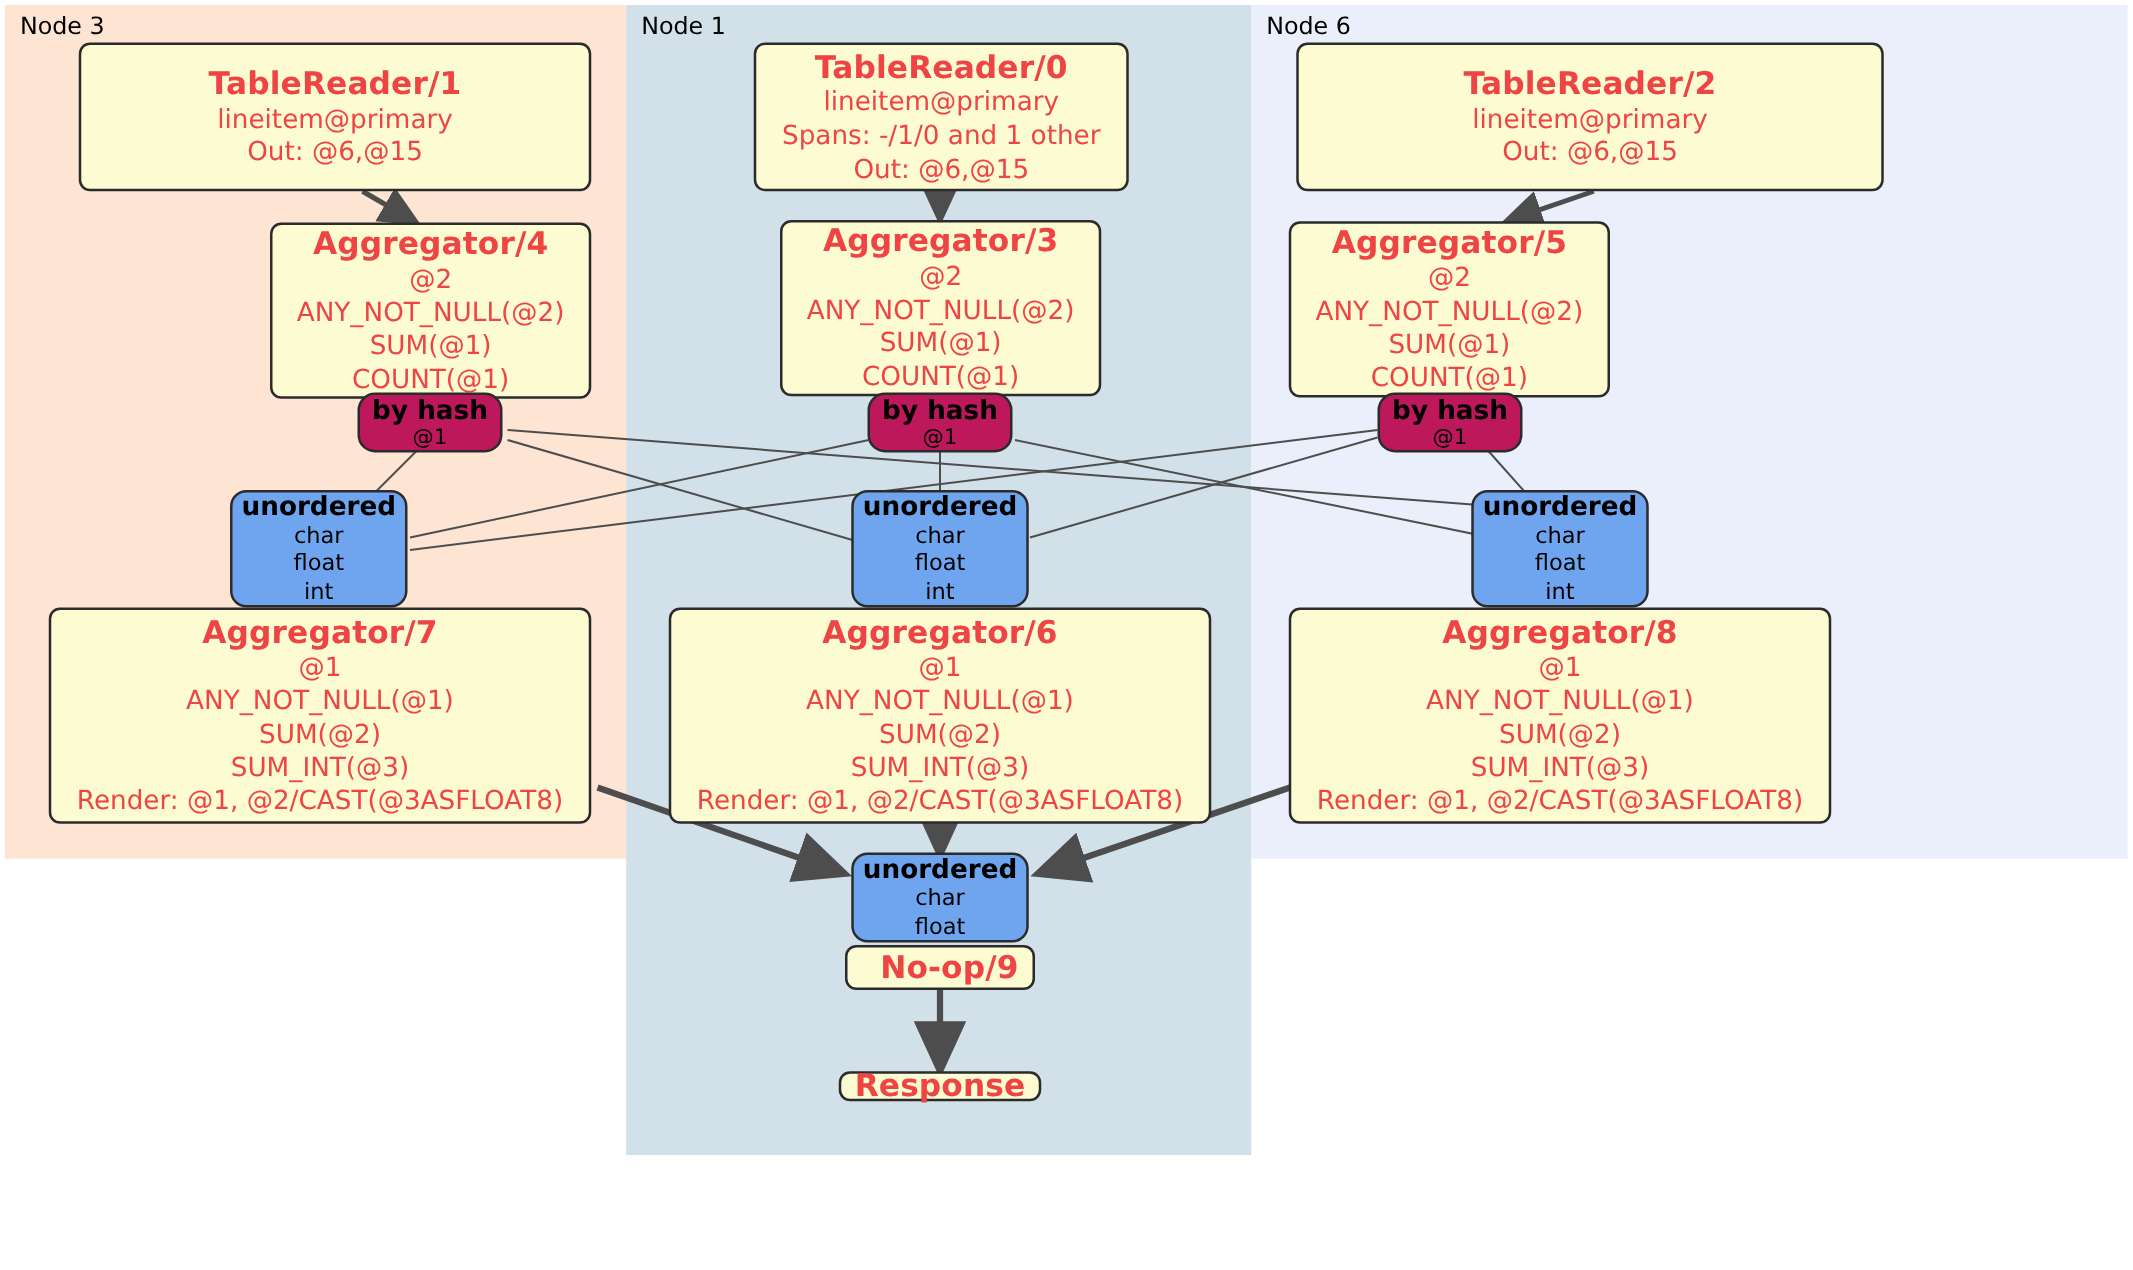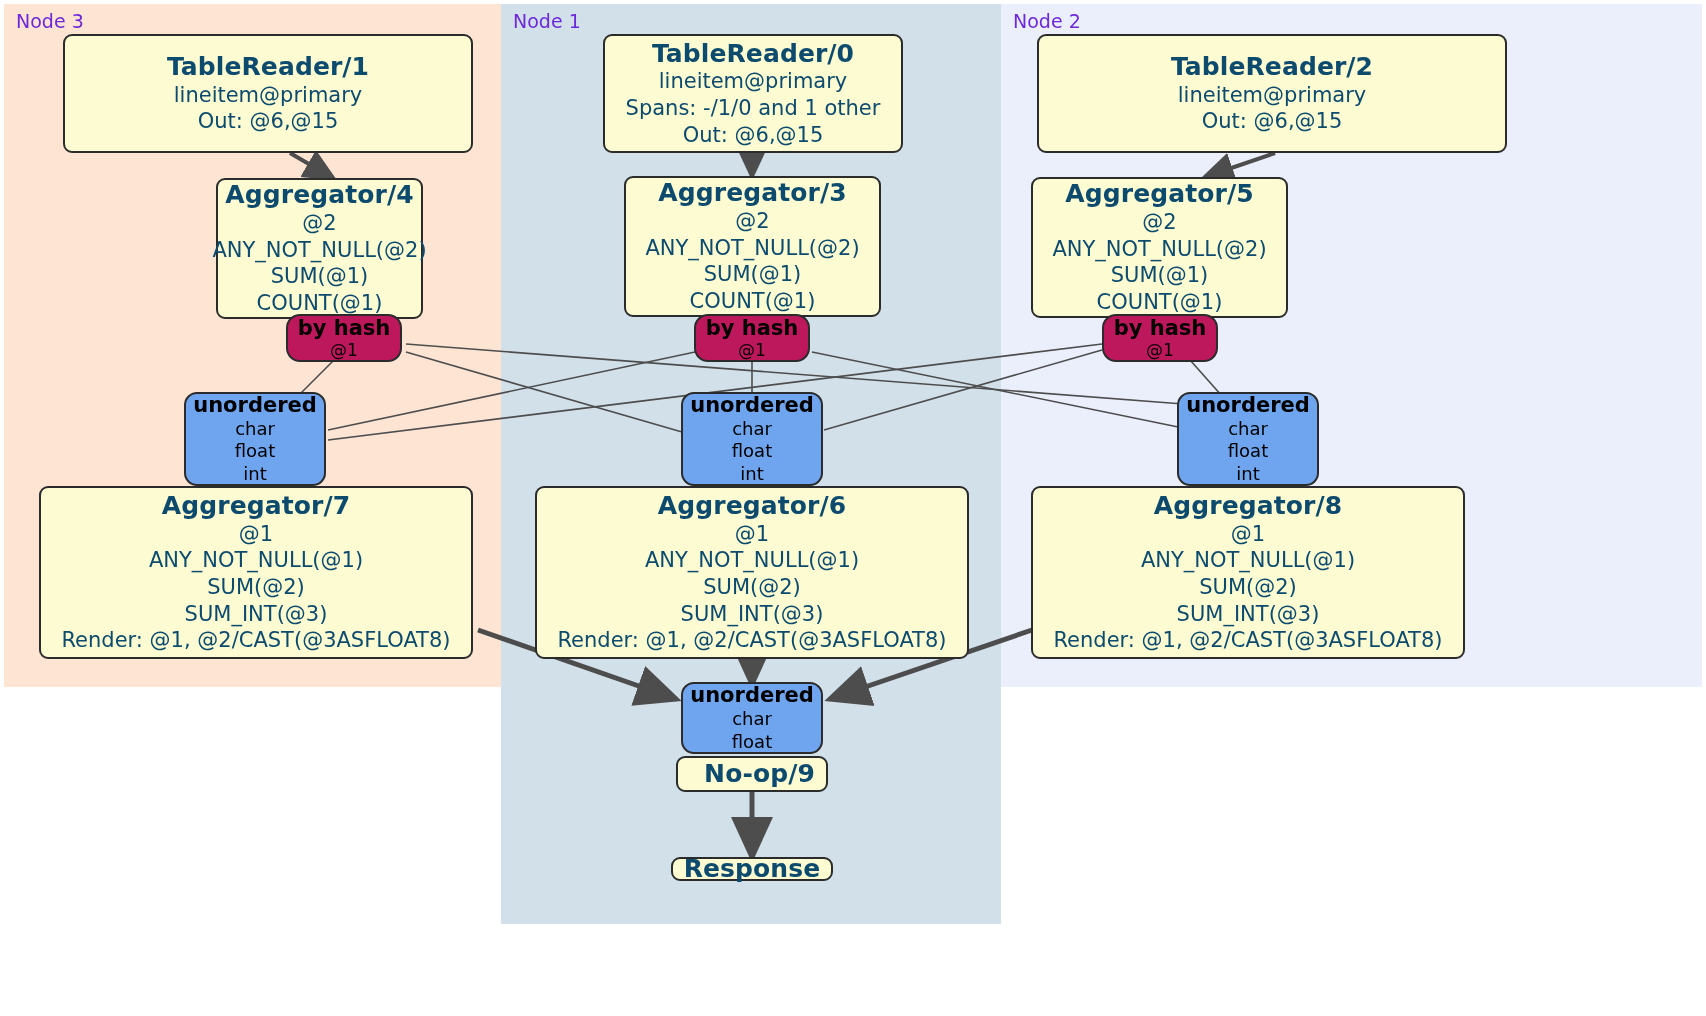--- a/index.html
+++ b/index.html
@@ -12,7 +12,7 @@
   .node-panel{position:absolute;box-sizing:border-box;}
   .node-label{
     position:absolute;left:12px;top:7px;
-    font-size:19px;color:#6d28d9;line-height:1.1;
+    font-size:19px;color:#000000;line-height:1.1;
     white-space:nowrap;
   }
 

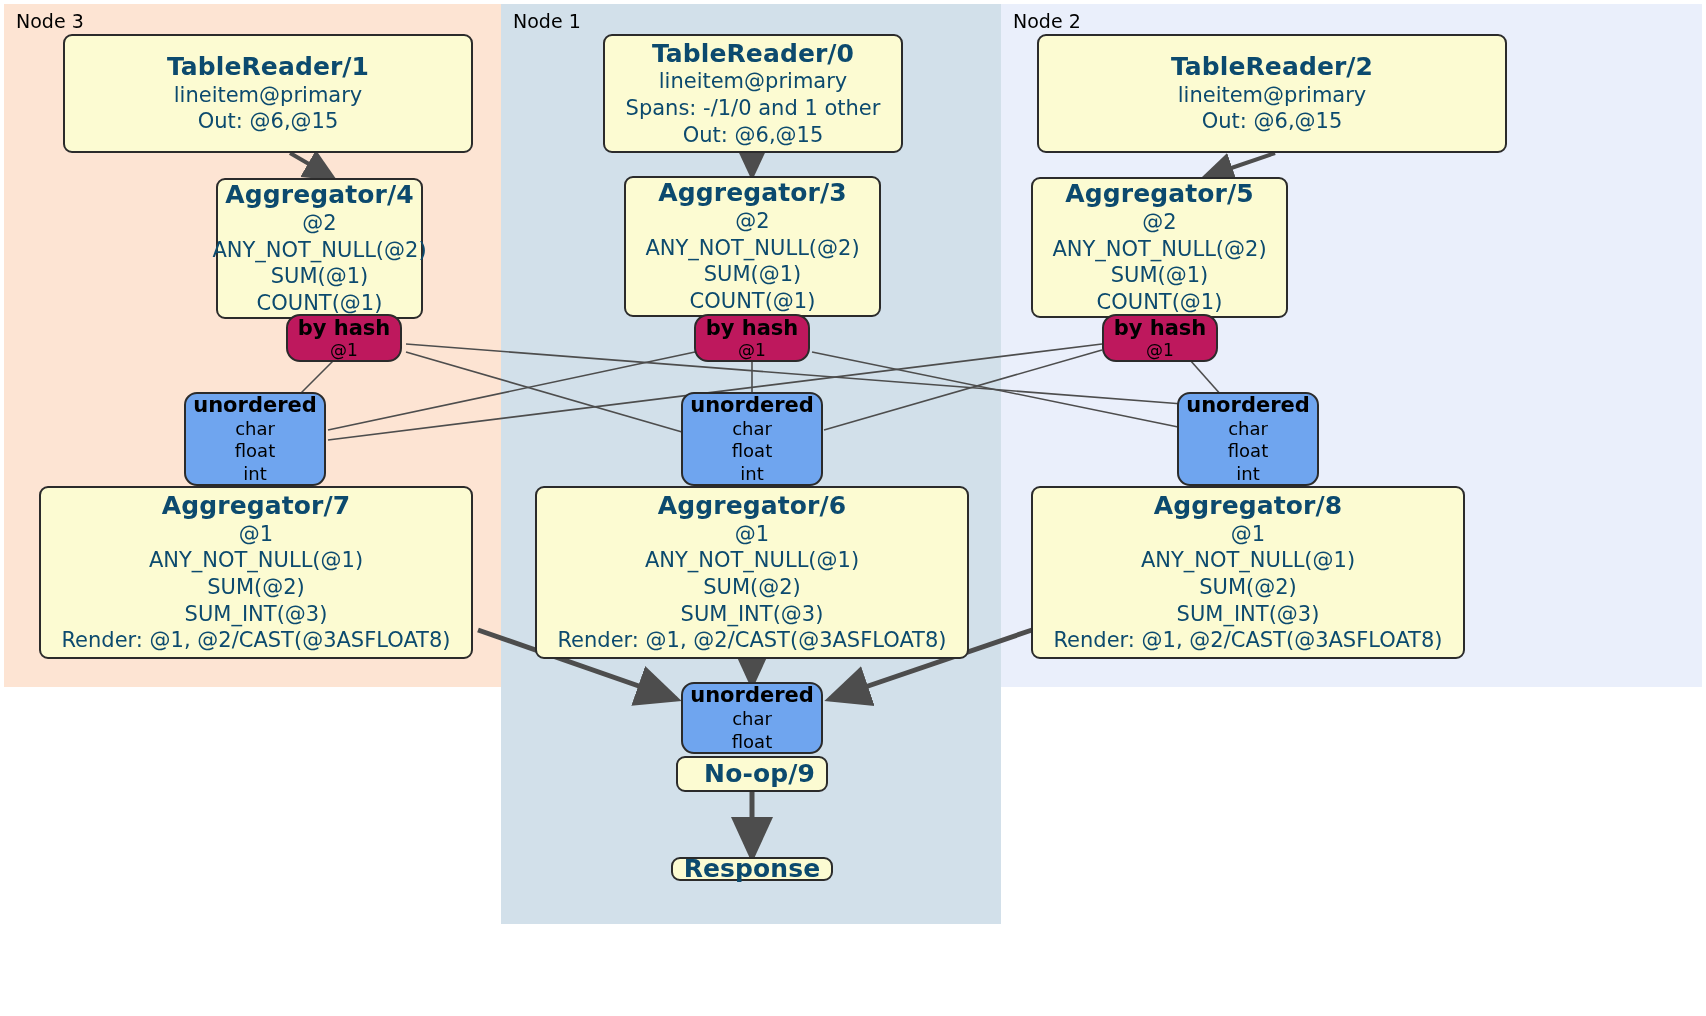--- a/index.html
+++ b/index.html
@@ -60,7 +60,7 @@
   </div>
 
   <div class="node-panel" id="panel-node2" style="left:1001px;top:4px;width:701px;height:683px;background:#eaeffb;">
-    <span class="node-label">Node 2</span>
+    <span class="node-label">Node 6</span>
   </div>
 
   <svg class="edges" viewBox="0 0 1706 1016">

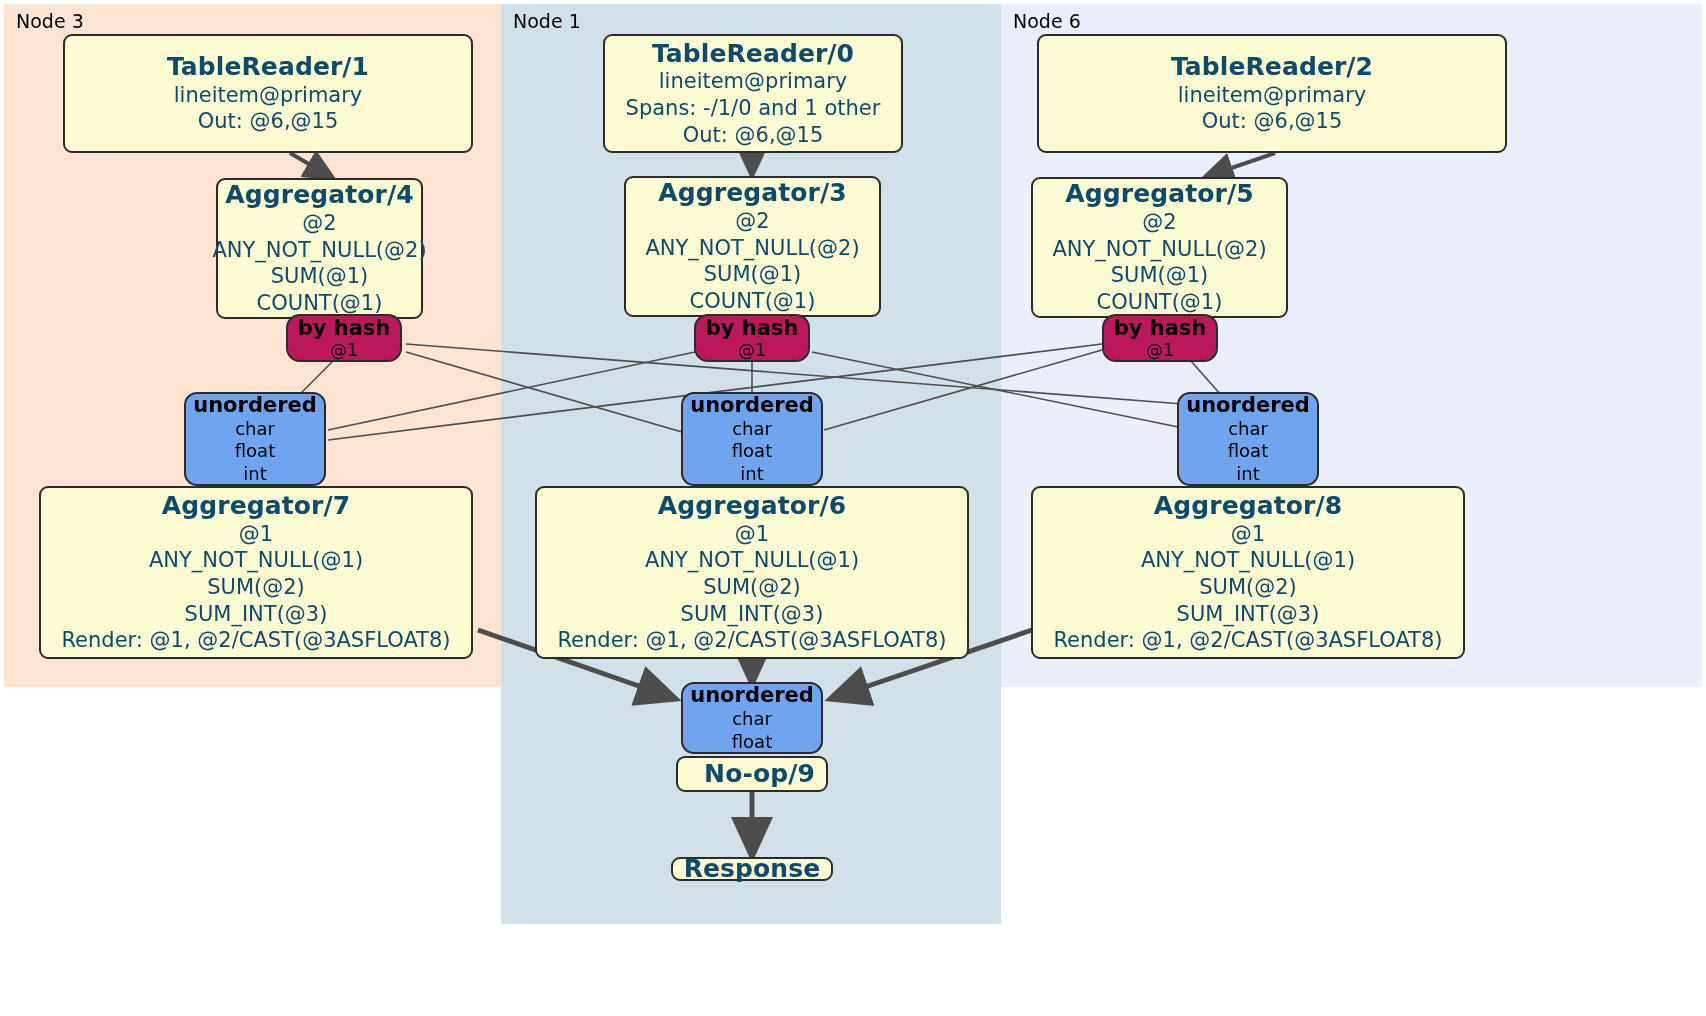--- a/index.html
+++ b/index.html
@@ -19,7 +19,7 @@
   .gbox{
     position:absolute;box-sizing:border-box;
     background:#fcfbd2;border:2px solid #2b2b2b;border-radius:9px;
-    text-align:center;color:#0c4a6e;
+    text-align:center;color:#ef4444;
     display:flex;flex-direction:column;justify-content:center;align-items:center;
     padding:5px 9px;
   }

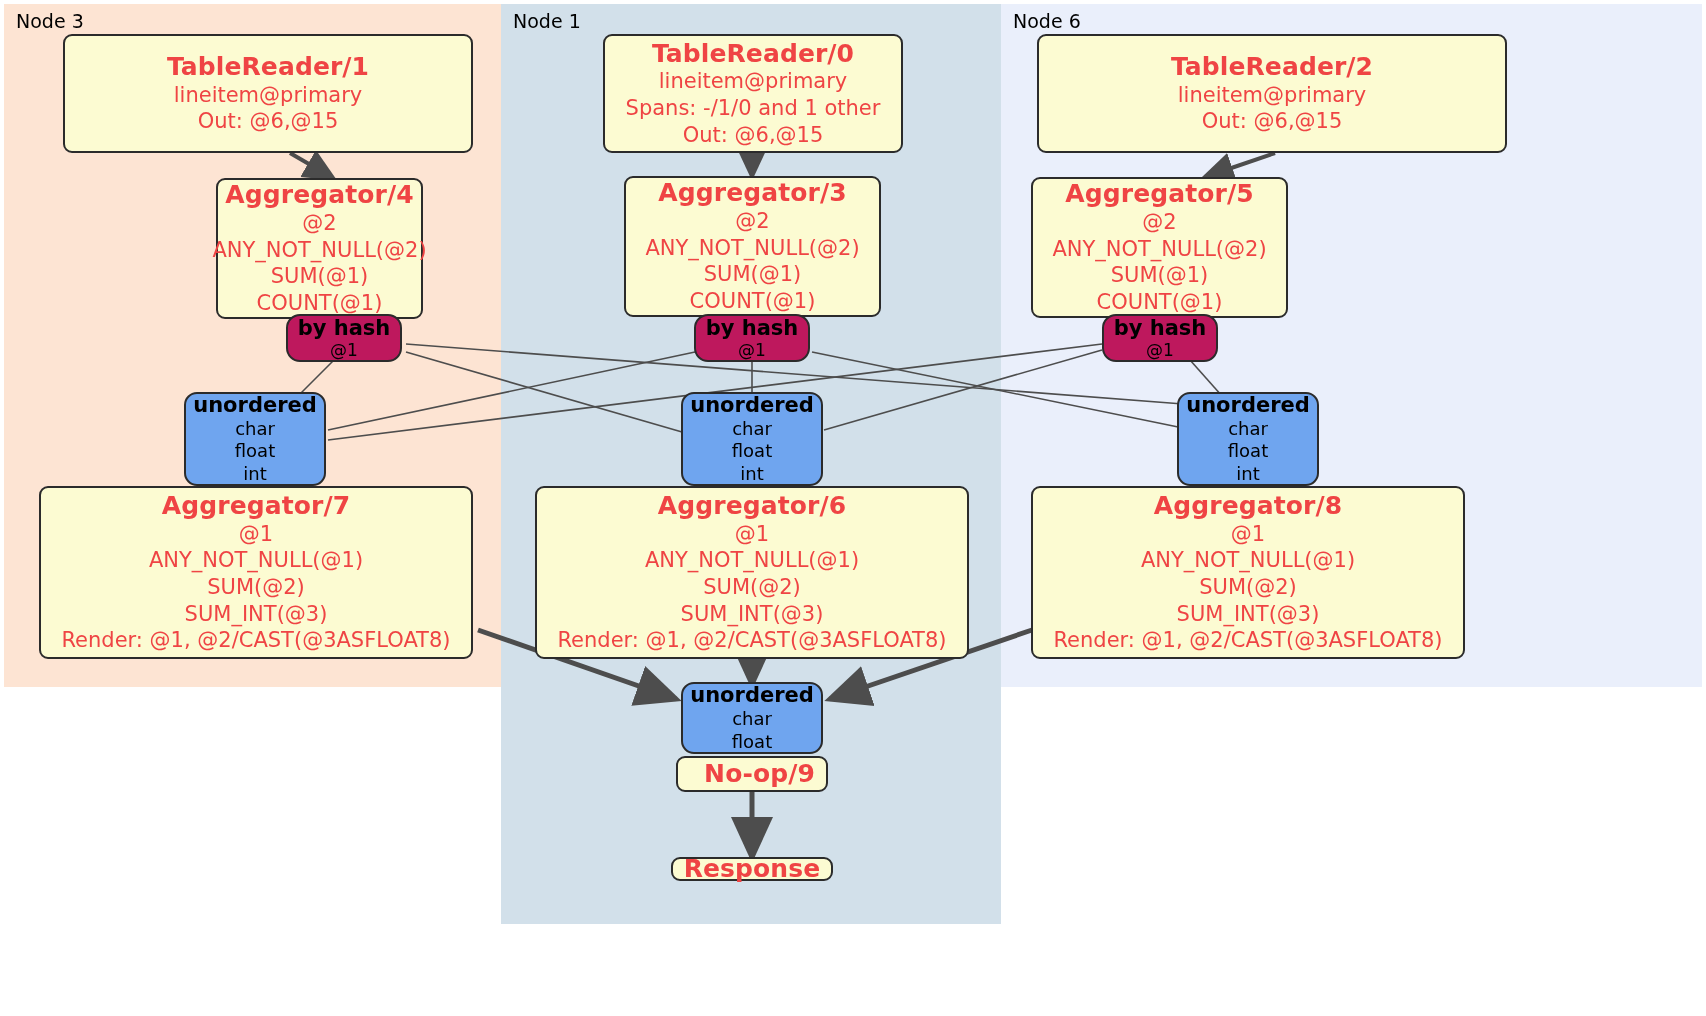--- a/index.html
+++ b/index.html
@@ -102,7 +102,7 @@
     <div class="l">Out: @6,@15</div>
   </div>
 
-  <div class="gbox" style="left:216px;top:178px;width:207px;height:141px;">
+  <div class="gbox" style="left:216px;top:178px;width:257px;height:141px;">
     <div class="t">Aggregator/4</div>
     <div class="l">@2</div>
     <div class="l">ANY_NOT_NULL(@2)</div>

